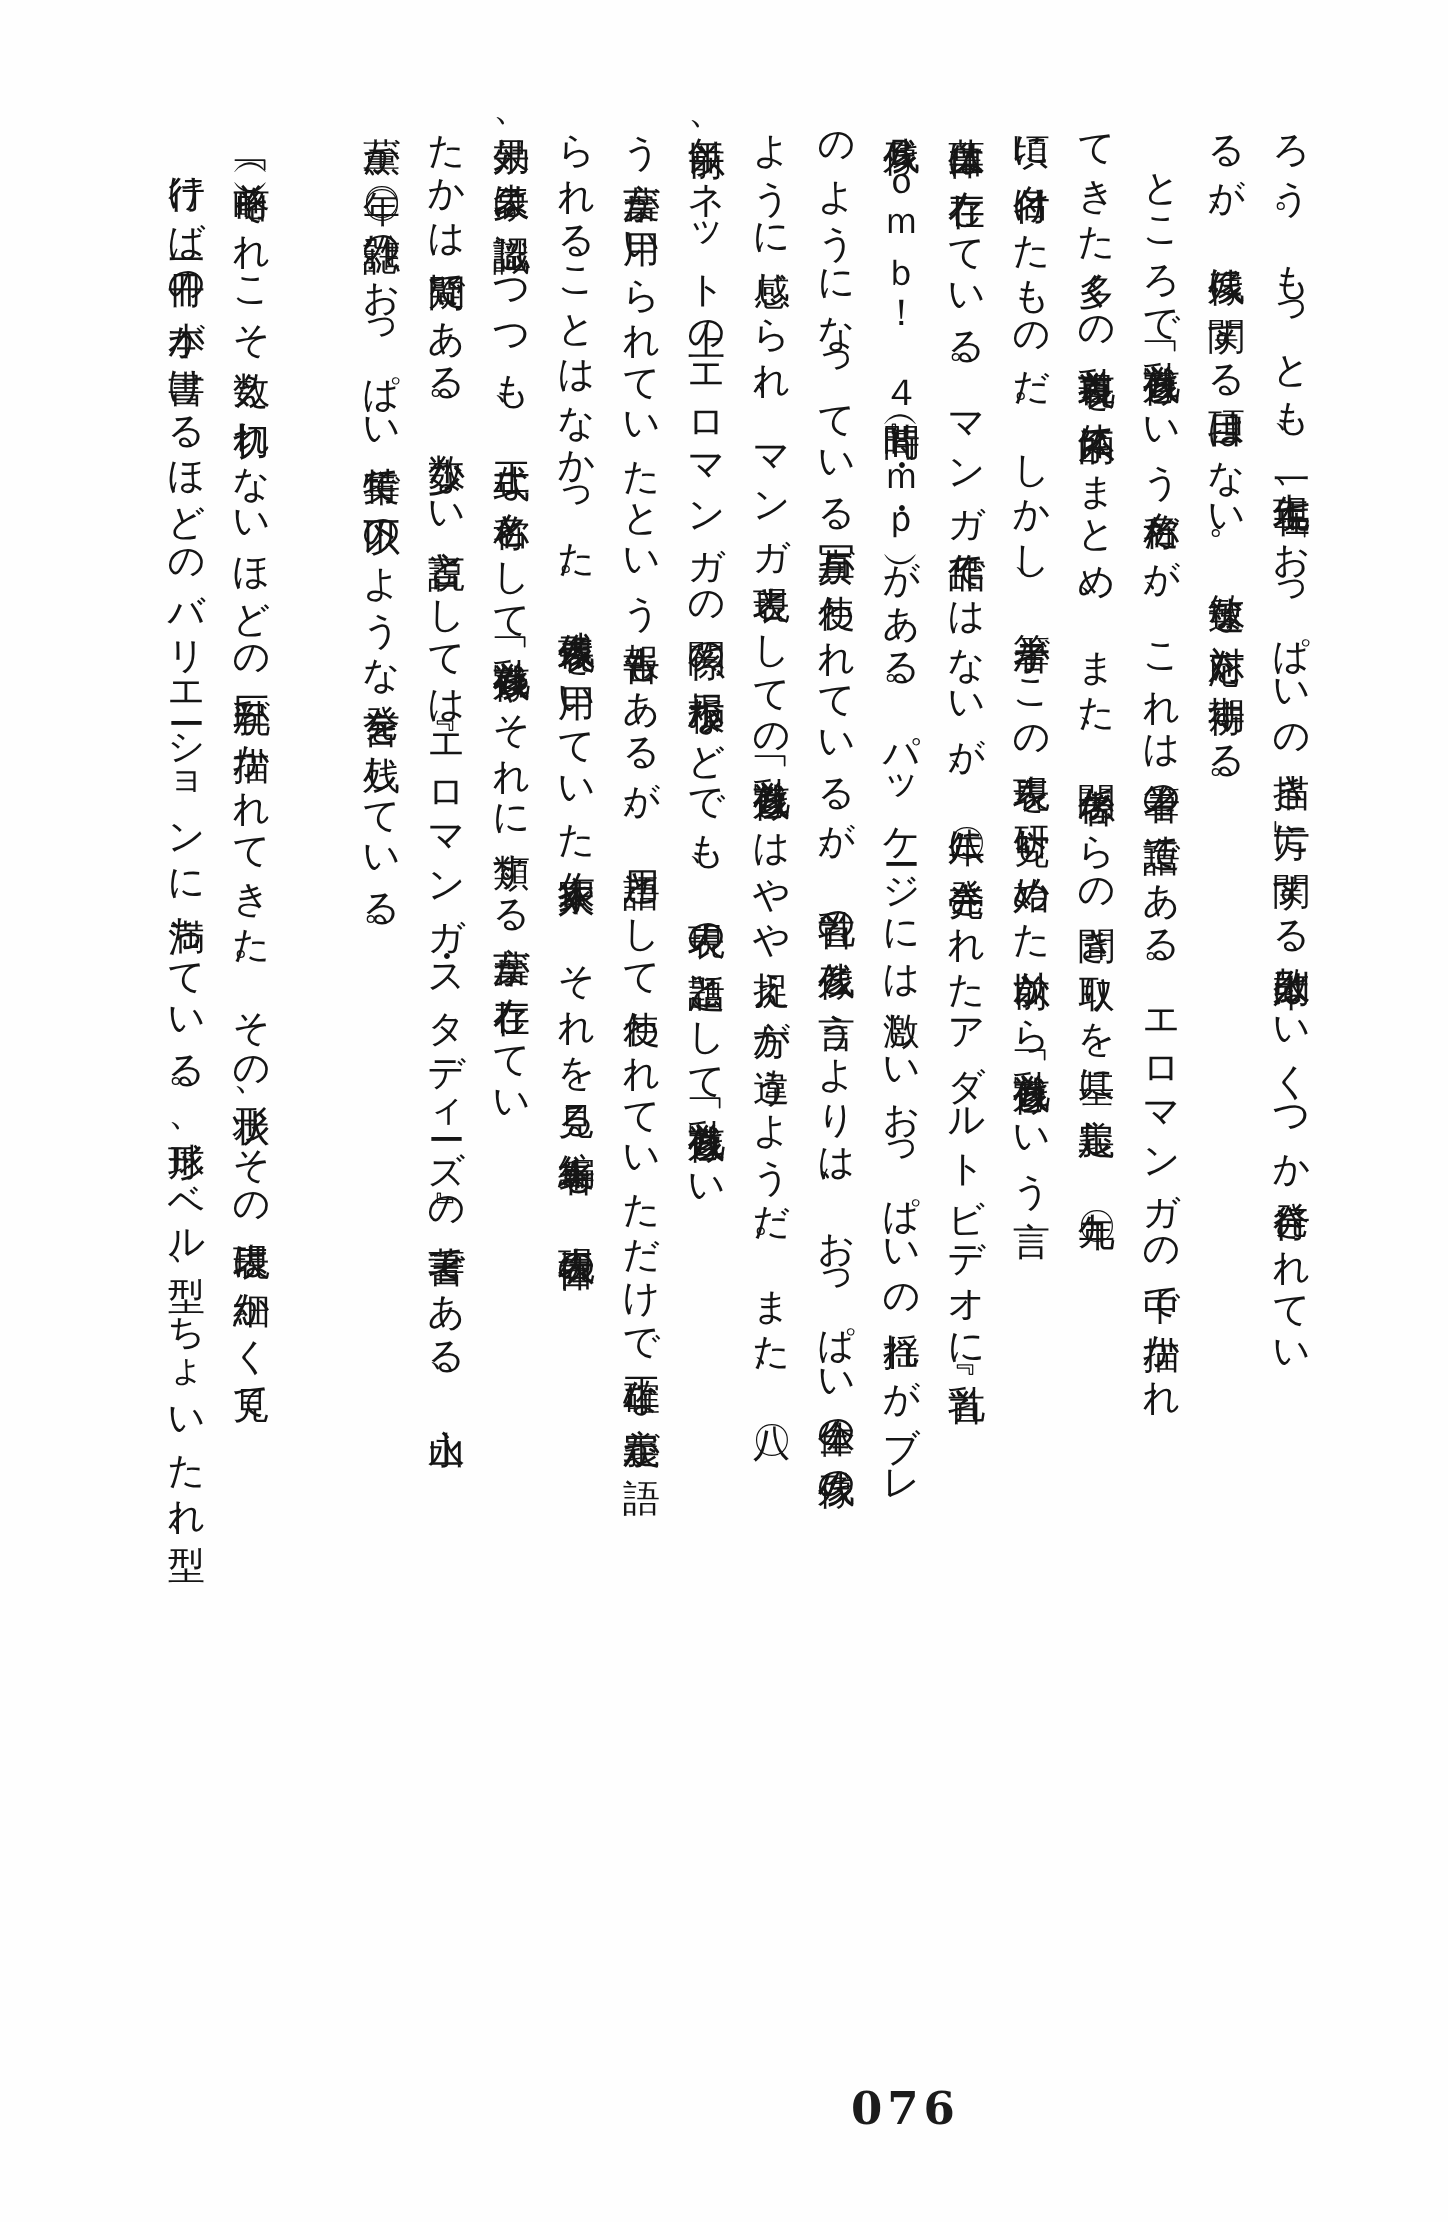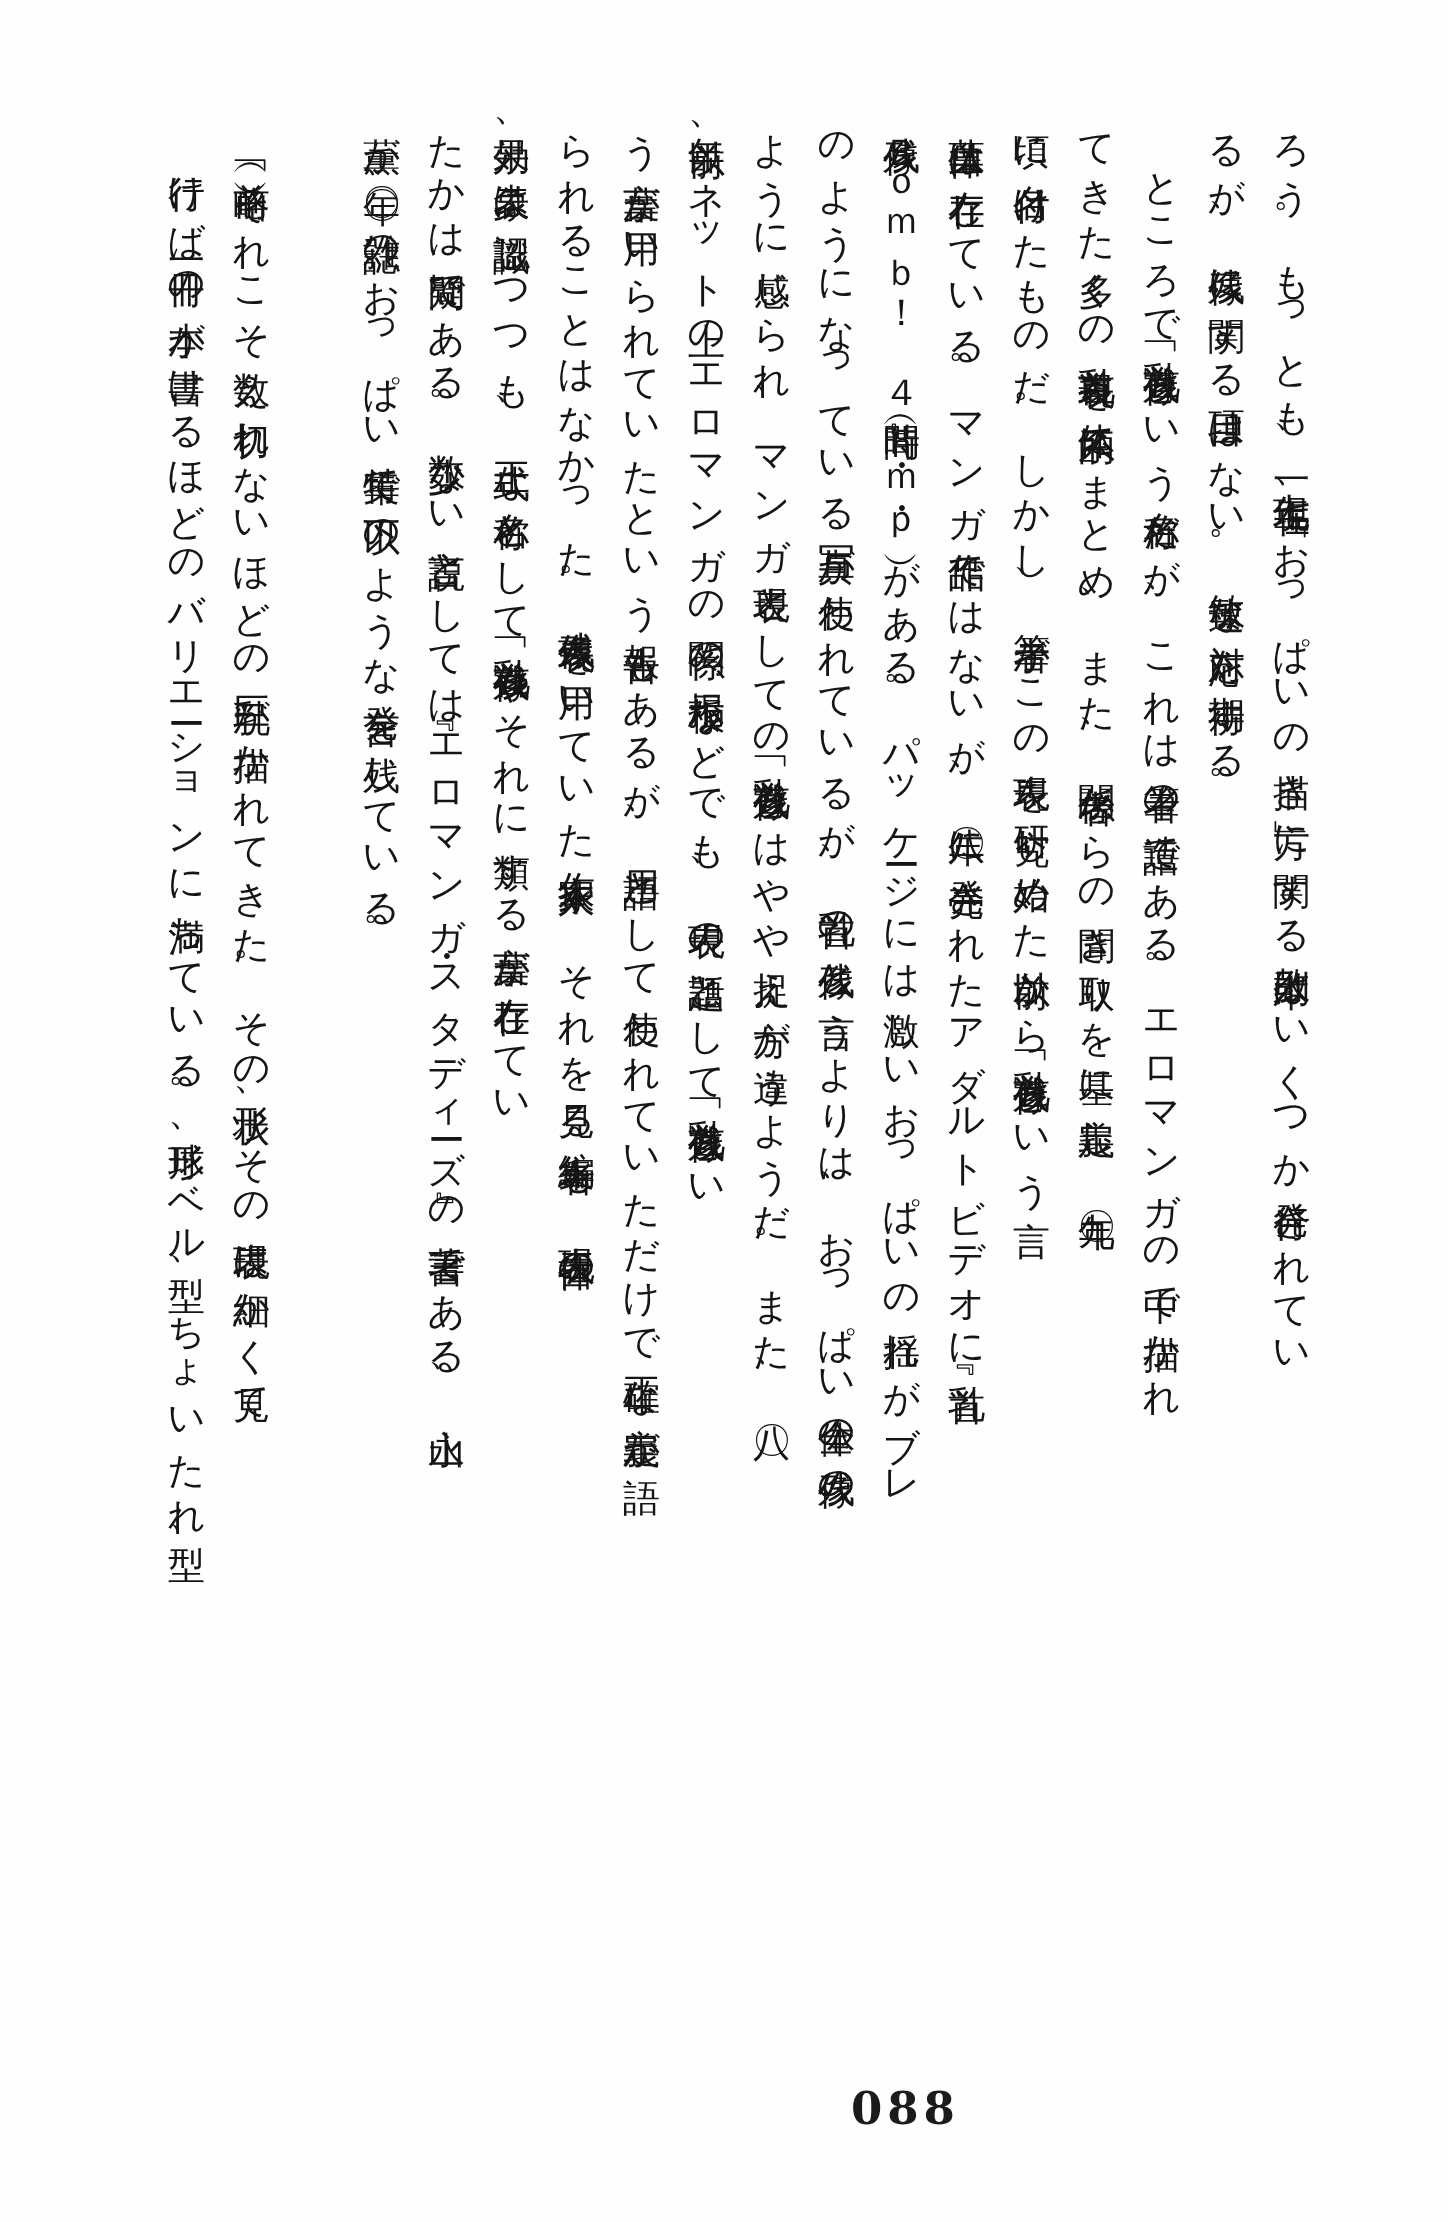--- a/index.html
+++ b/index.html
@@ -77,7 +77,7 @@
     <div class="line q">行けば一冊の本が書けるほどのバリエーションに満ちている。球形、ベル型、ちょいたれ型、</div>
   </div>
 
-  <div class="page-number">088</div>
+  <div class="page-number">076</div>
 
 </div>
 

